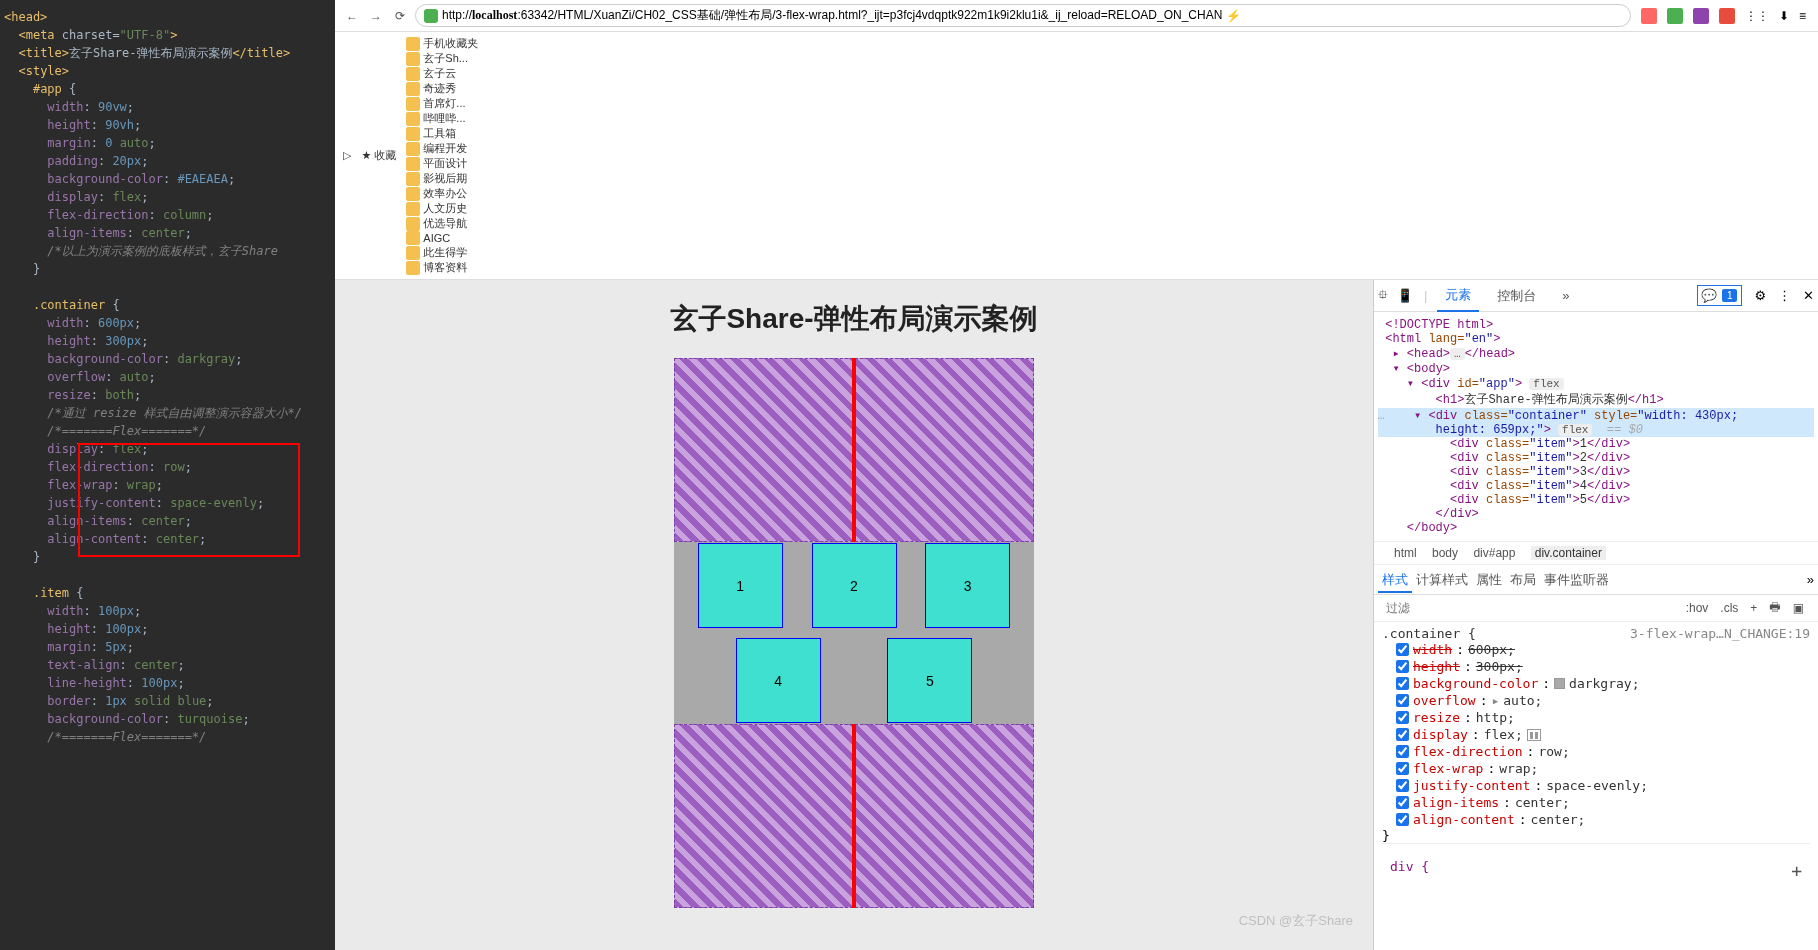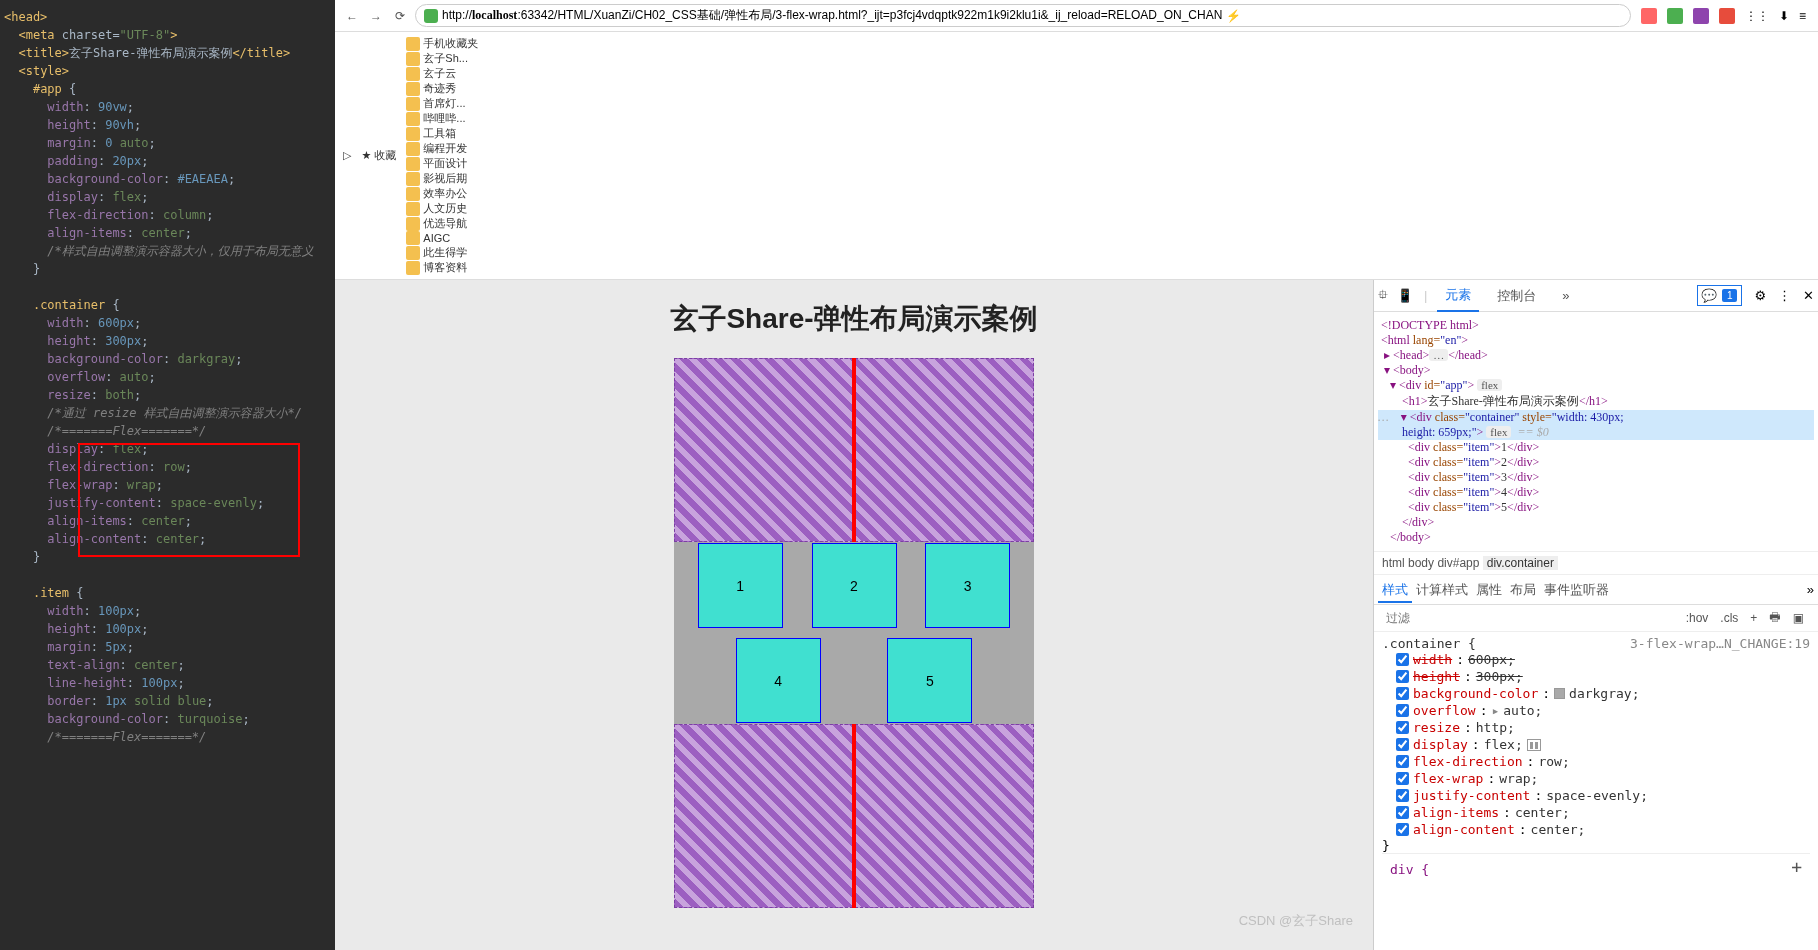--- a/index.html
+++ b/index.html
@@ -118,7 +118,7 @@
       <span class="prop">display</span>: <span class="val">flex</span>;
       <span class="prop">flex-direction</span>: <span class="val">column</span>;
       <span class="prop">align-items</span>: <span class="val">center</span>;
-      <span class="comment">/*样式自由调整演示容器大小，仅用于布局无意义</span>
+      <span class="comment">/*以上为演示案例的底板样式，玄子Share</span>
     }
  
     <span class="sel">.container</span> {

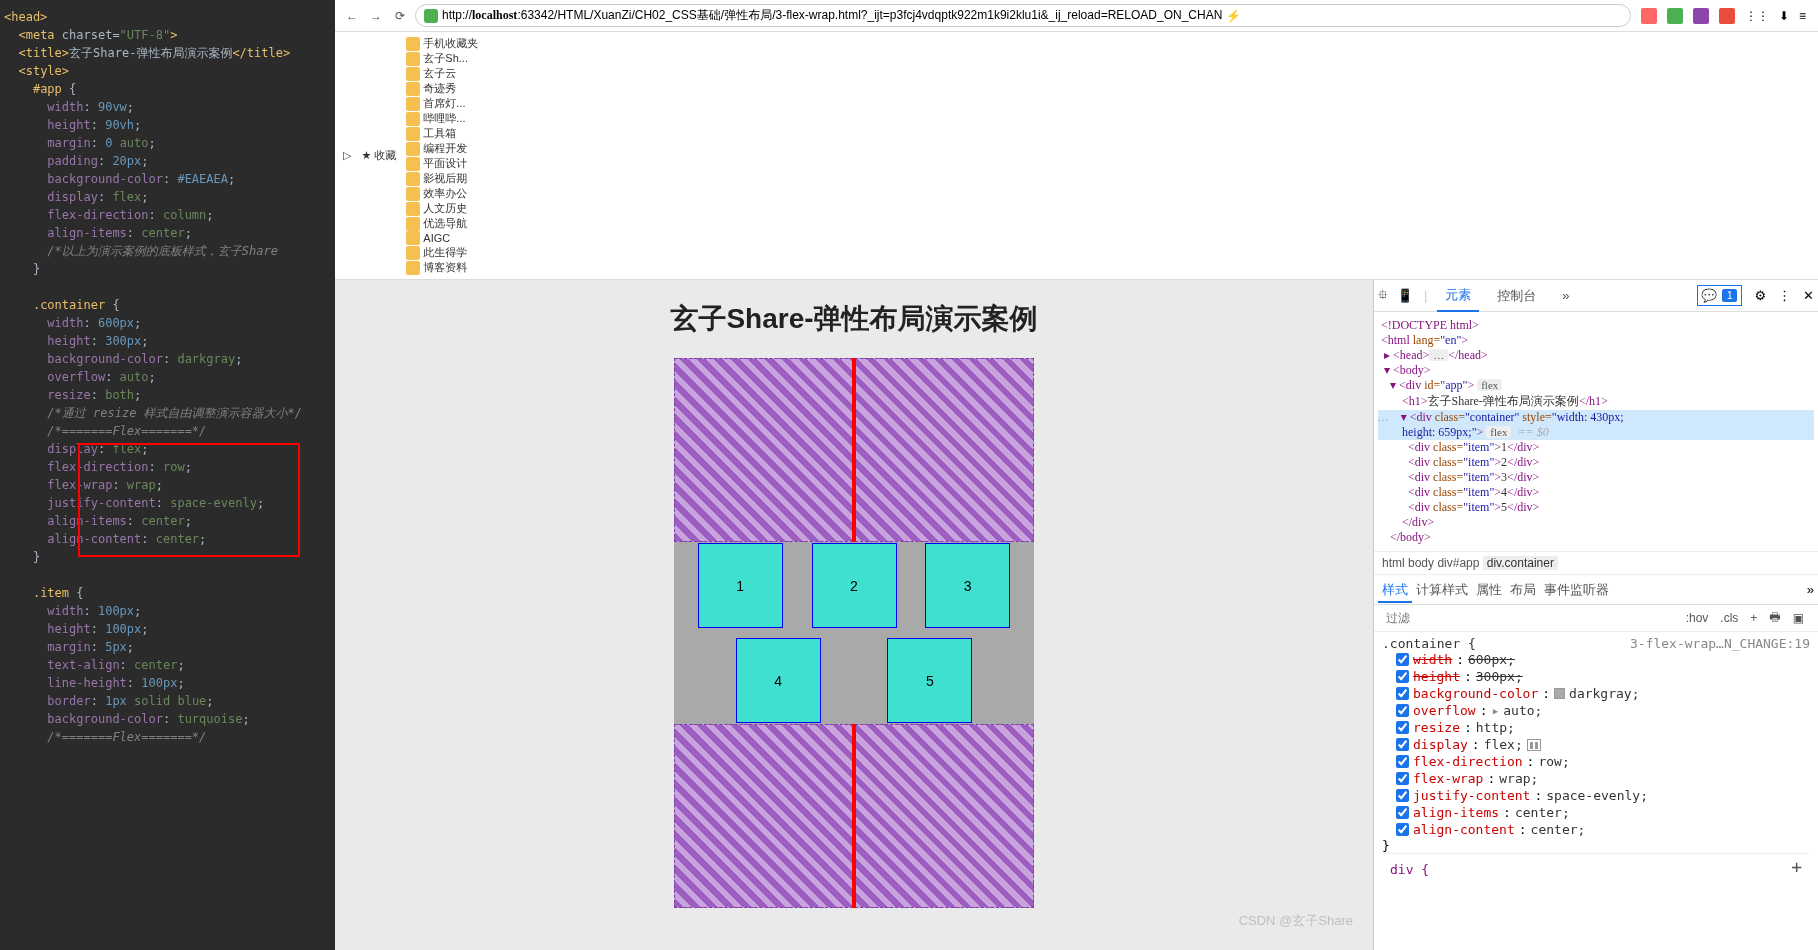--- a/index.html
+++ b/index.html
@@ -63,7 +63,7 @@
 .badge-box { border: 1px solid #1a73e8; padding: 2px 4px; display: flex; gap: 4px; align-items: center; }
 
 
-.el-tree { padding: 6px 4px; font-family: Liberation Serif, serif; font-size: 12px; color: #881280; border-bottom: 1px solid #eee; flex: 0 0 auto; }
+.el-tree { padding: 6px 4px; font-family: Liberation Mono, monospace; font-size: 12px; color: #881280; border-bottom: 1px solid #eee; flex: 0 0 auto; }
 .el-tree .line { white-space: pre; }
 .el-tree .t { color: #881280; }
 .el-tree .a { color: #994500; }

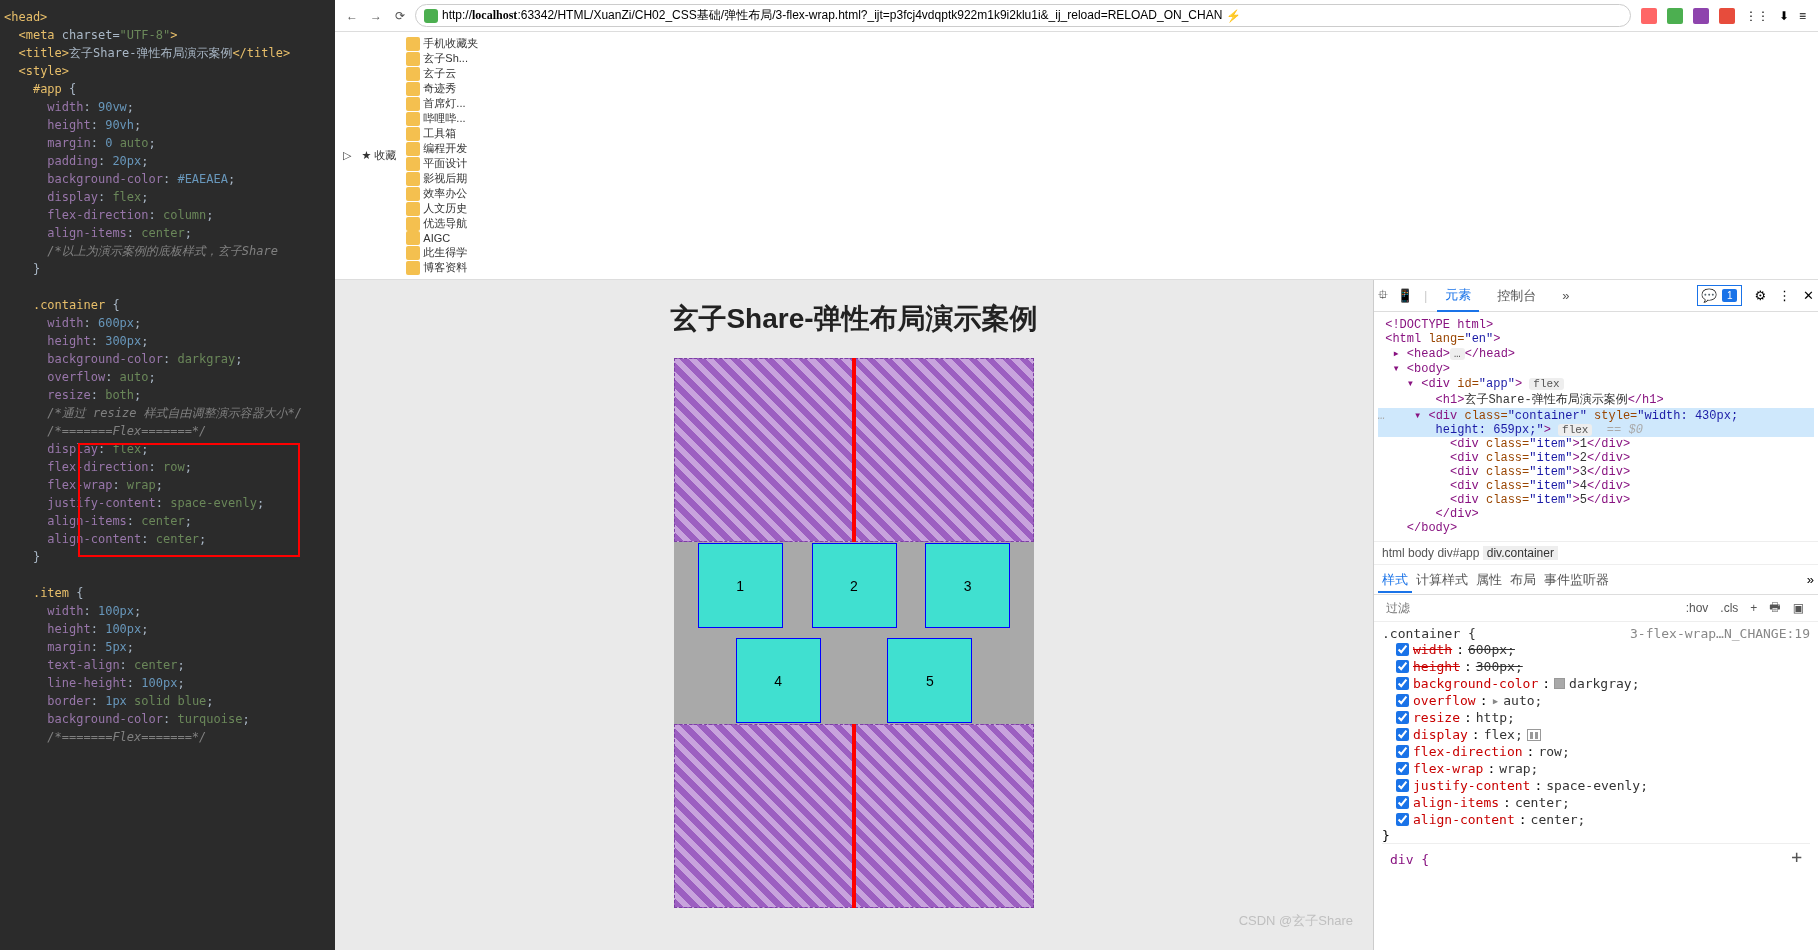--- a/index.html
+++ b/index.html
@@ -74,7 +74,7 @@
 .el-tree .faded { color: #aaa; font-style: italic; }
 
 .breadcrumb-bar { padding: 4px 8px; font-size: 12px; border-bottom: 1px solid #eee; display: flex; gap: 12px; color: #555; }
-.breadcrumb-bar .bc { cursor: pointer; }
+.breadcrumb-bar .bc { cursor: pointer; margin-left: 12px; }
 .breadcrumb-bar .bc.sel { color: #333; background: #eee; padding: 0 4px; }
 
 

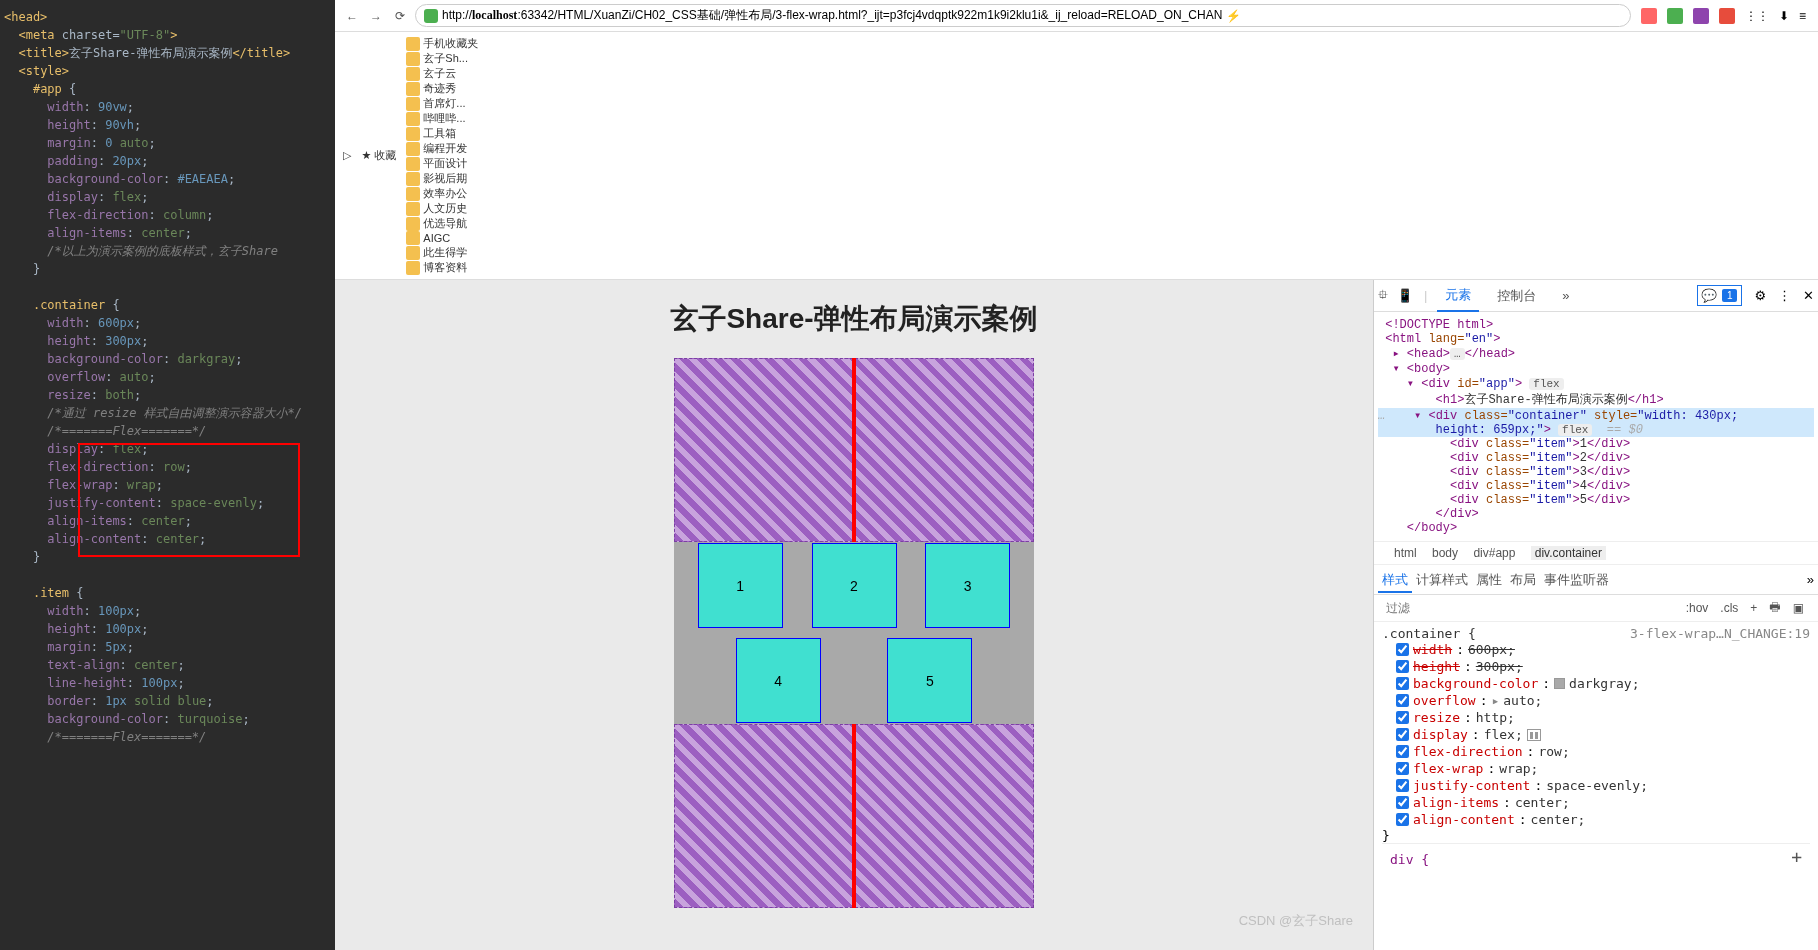--- a/index.html
+++ b/index.html
@@ -98,7 +98,7 @@
 .flex-ico::after { content:""; position:absolute; right:2px; top:2px; width:3px; height:7px; background:#999;}
 .play { color: #888; }
 .add-btn { position: absolute; bottom: 8px; right: 8px; font-size: 18px; color: #555; }
-.dt-bottom { position: relative; border-top: 1px solid #eee; padding: 8px 8px; font-family: Consolas, monospace; color: #881280; }
+.dt-bottom { position: relative; border-top: 1px solid #eee; padding: 15px 8px; font-family: Consolas, monospace; color: #881280; }
 .watermark { position: absolute; right: 20px; bottom: 20px; color: rgba(128,128,128,.4); font-size: 13px; }
 </style>
 </head>

